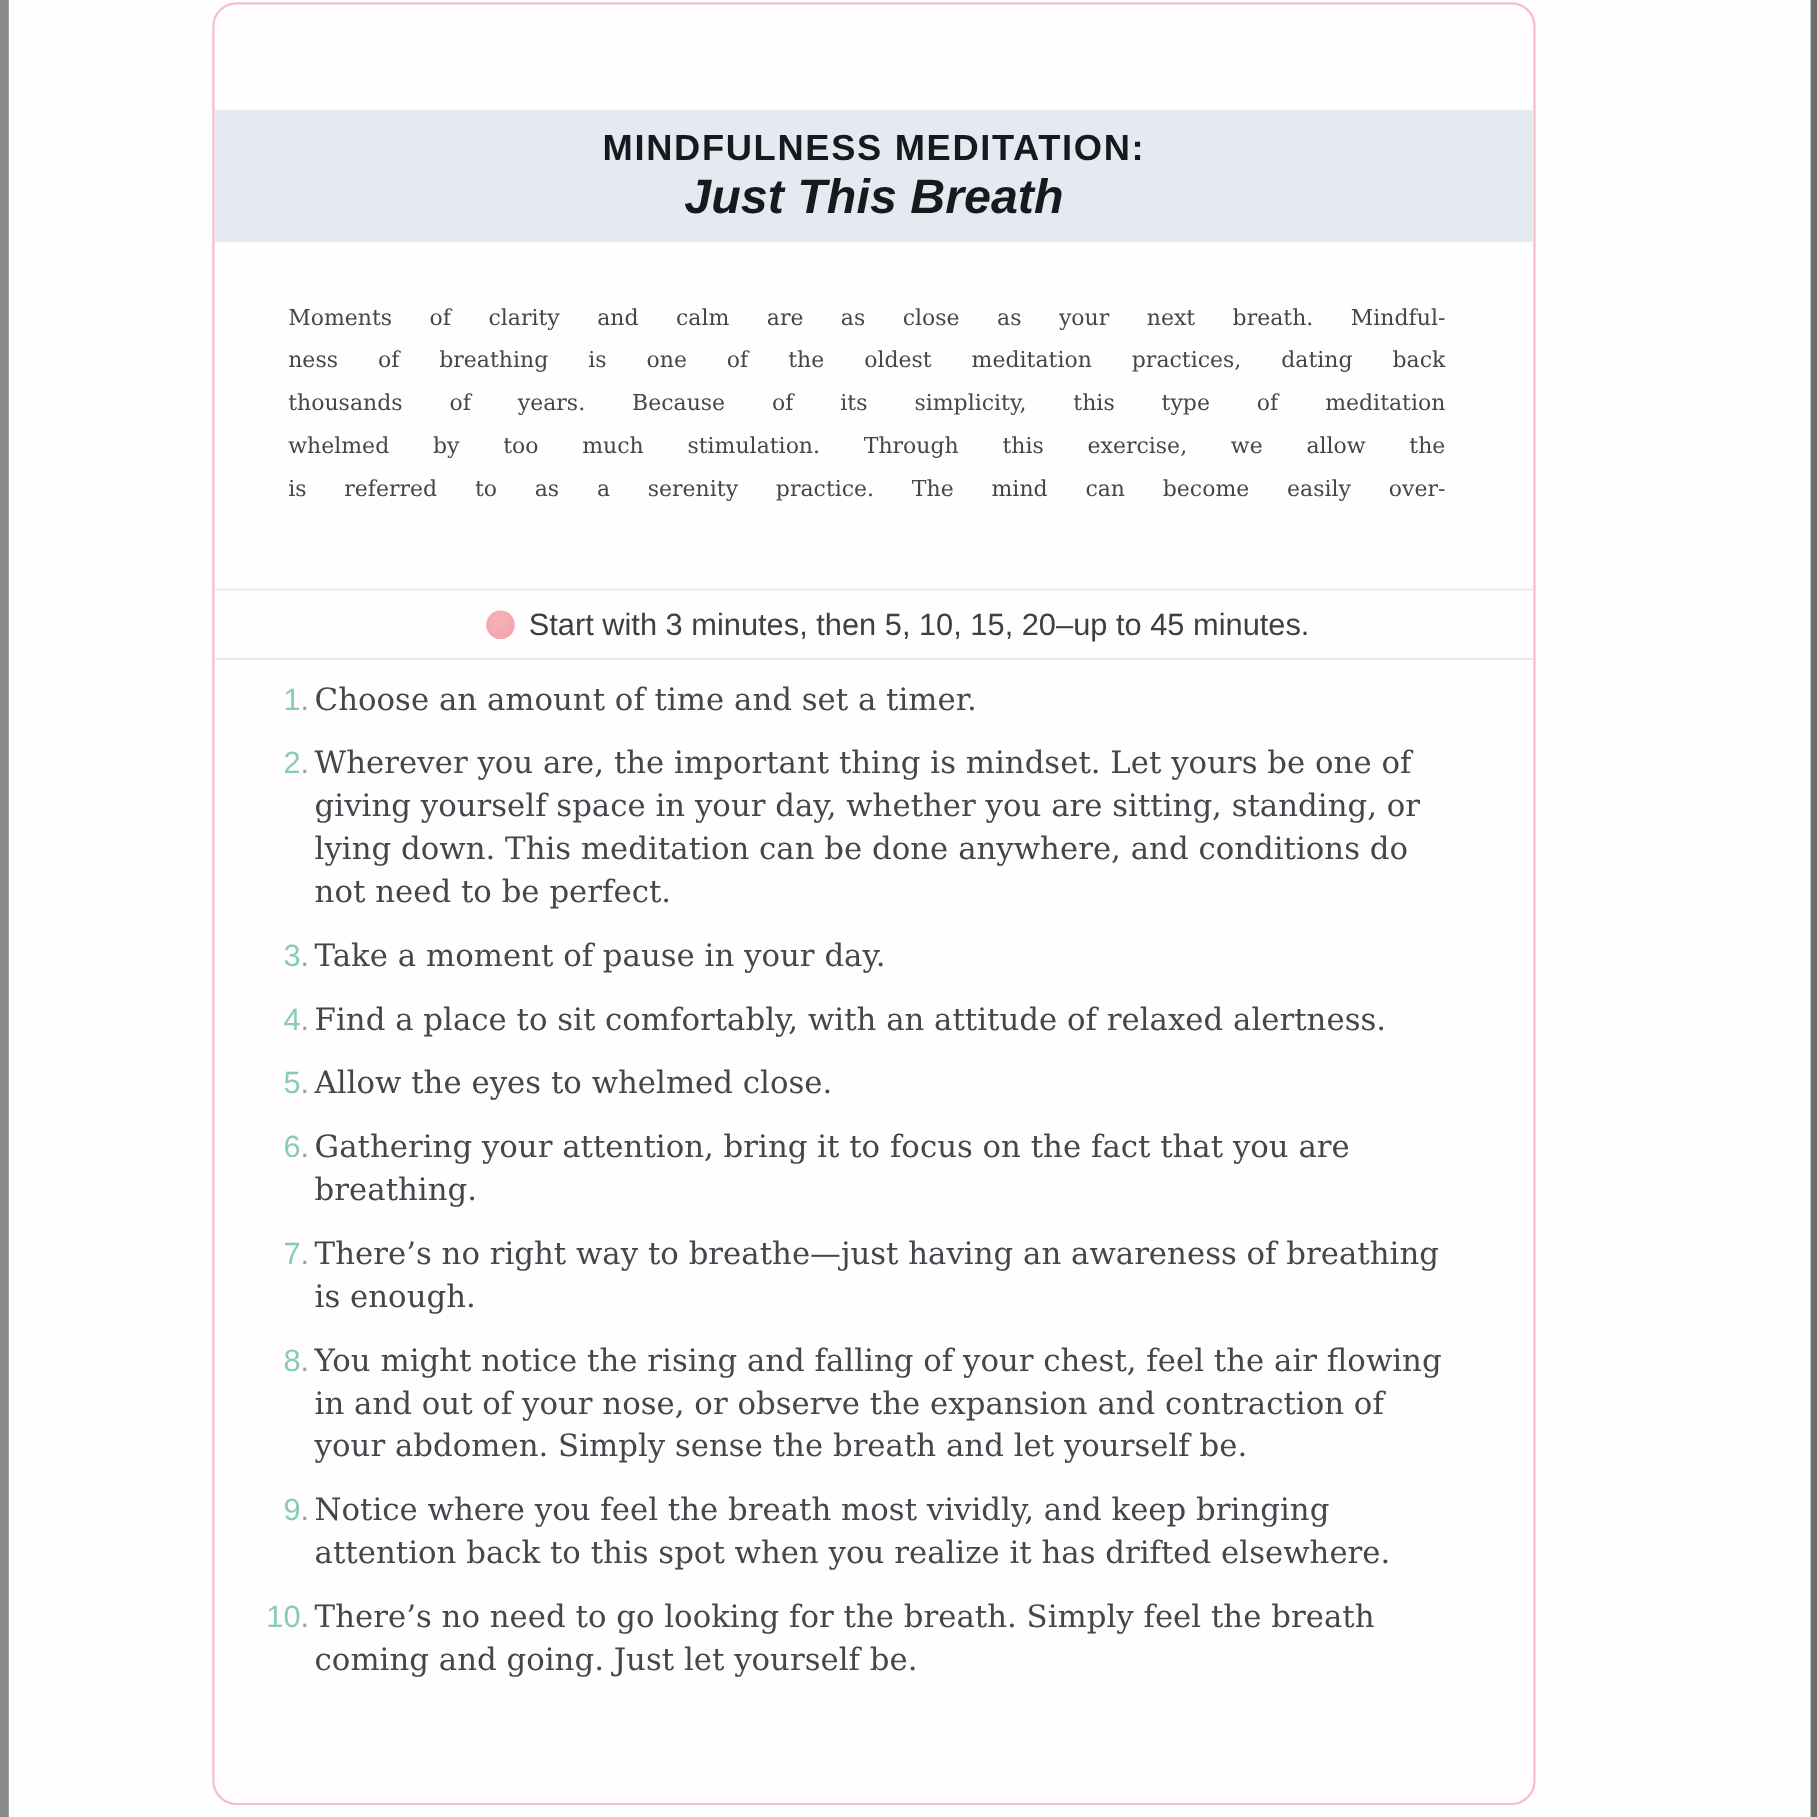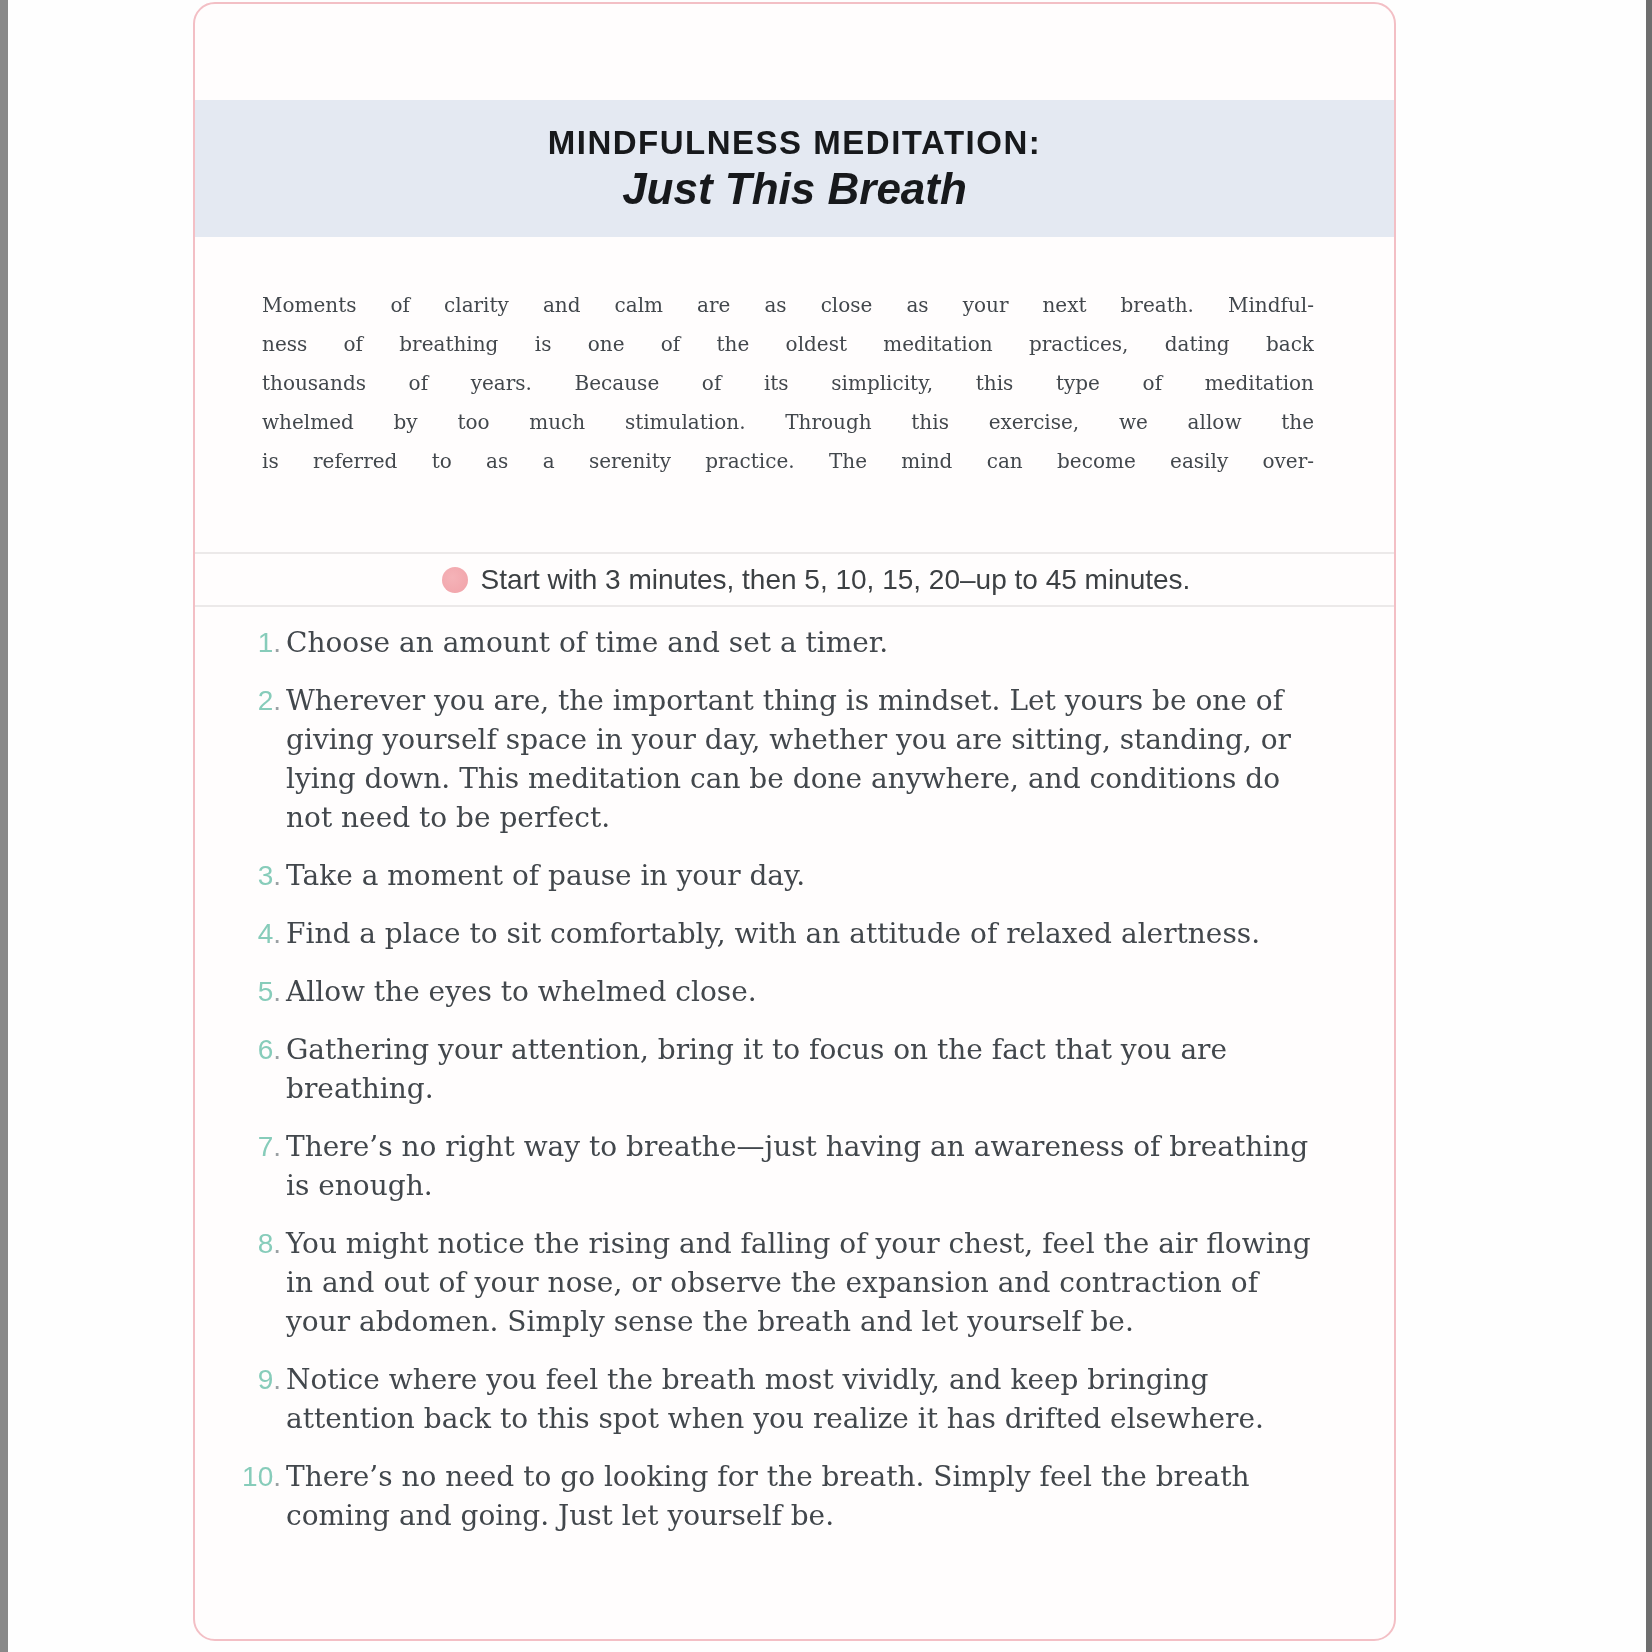--- a/index.html
+++ b/index.html
@@ -37,7 +37,7 @@
 
   .title-band{
     margin-top:96px;
-    height:137px;
+    height:120px;
     background:var(--band-blue);
     display:flex;flex-direction:column;
     align-items:center;justify-content:center;

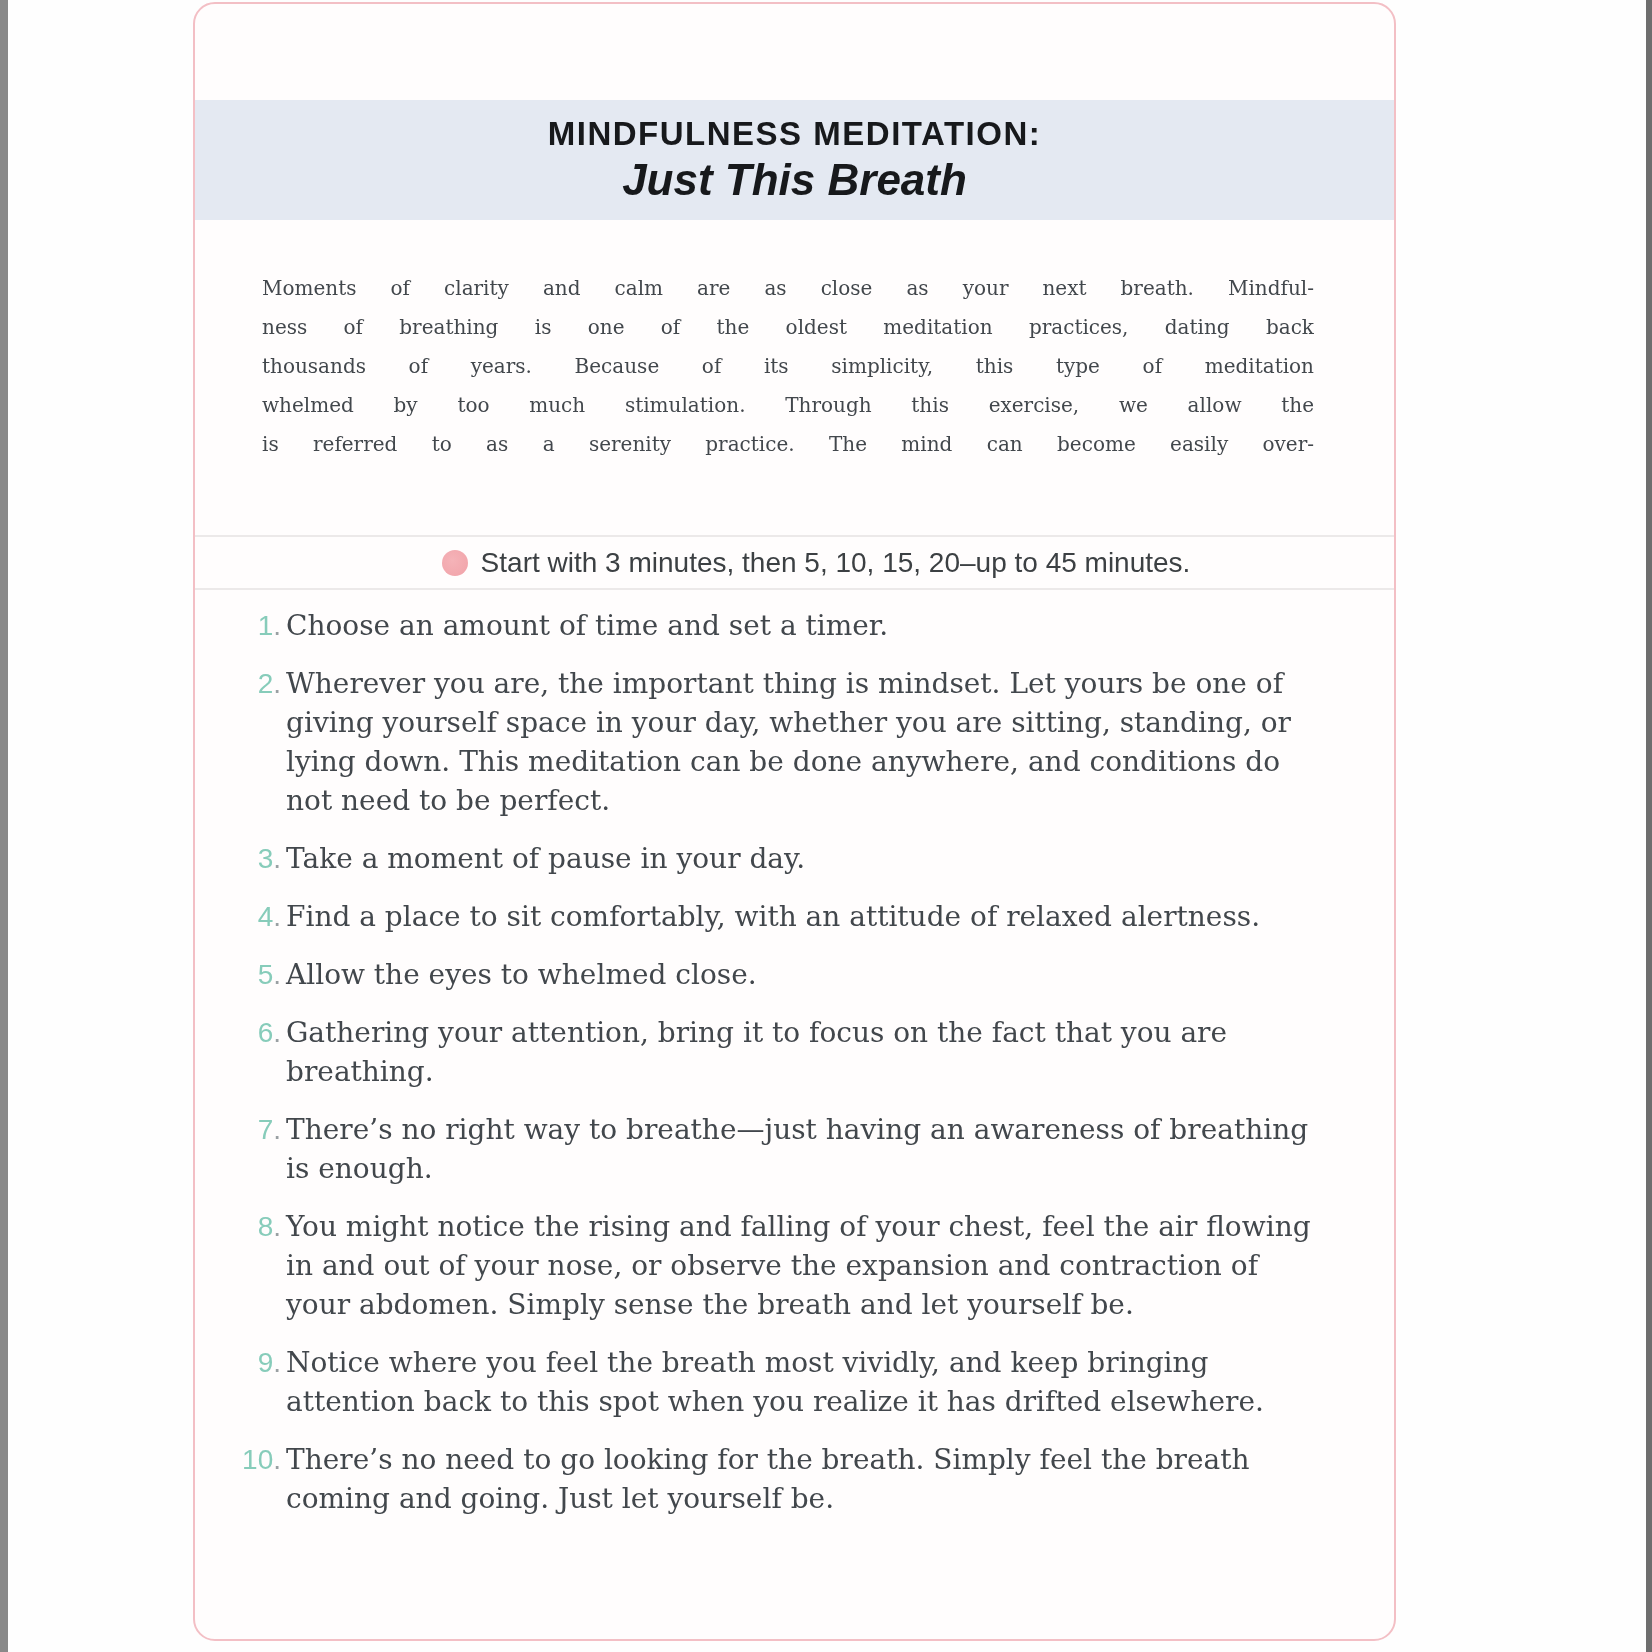--- a/index.html
+++ b/index.html
@@ -77,7 +77,7 @@
 
   .timing-band{
     margin-top:71px;
-    height:55px;
+    height:65px;
     border-top:2px solid var(--rule-gray);
     border-bottom:2px solid var(--rule-gray);
     display:flex;

